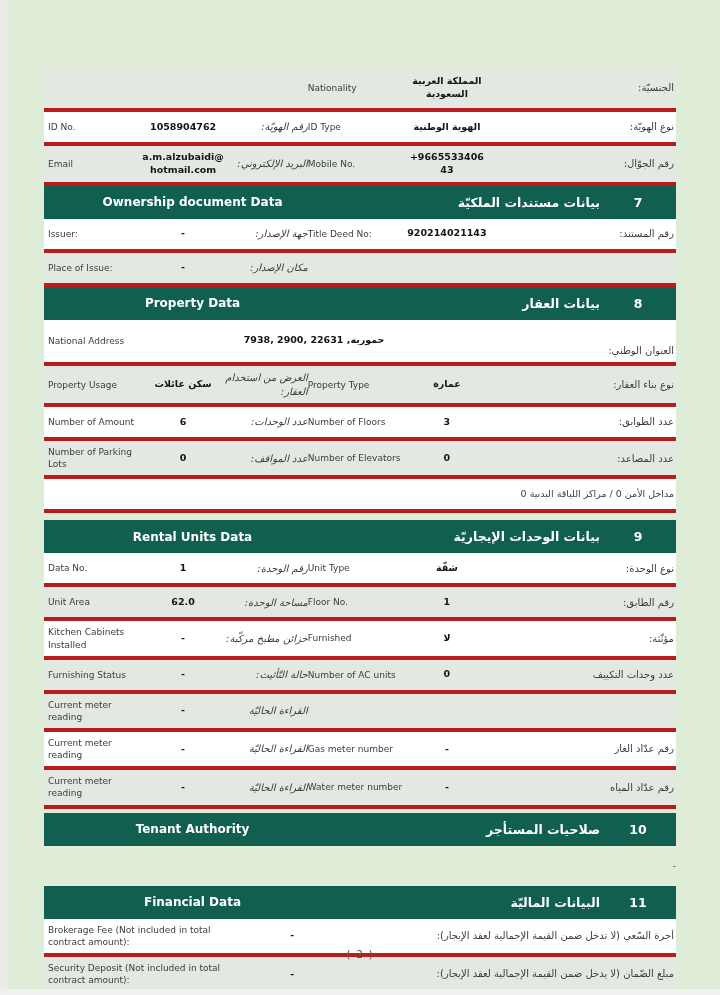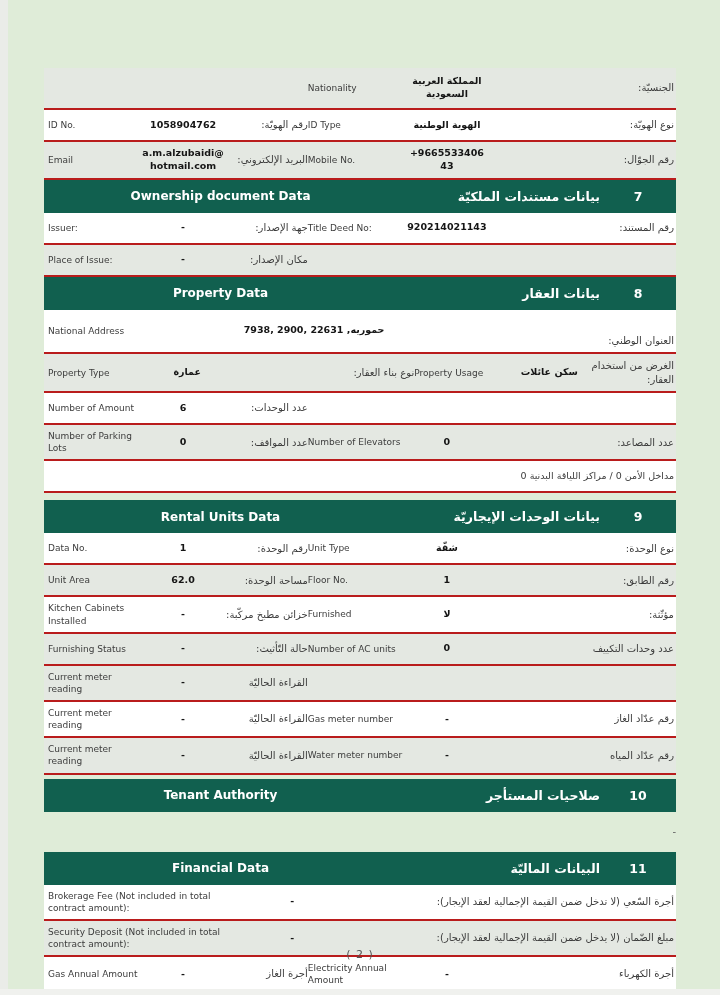--- a/index.html
+++ b/index.html
@@ -27,7 +27,7 @@
   
   .row{
     display:flex;align-items:center;
-    background:#ffffff;border-bottom:2px solid #b91c1c;
+    background:#ffffff;border-bottom:4px solid #b91c1c;
     padding:5px 2px 5px 4px;min-height:20px;
     font-size:9px;line-height:1.35;
   }

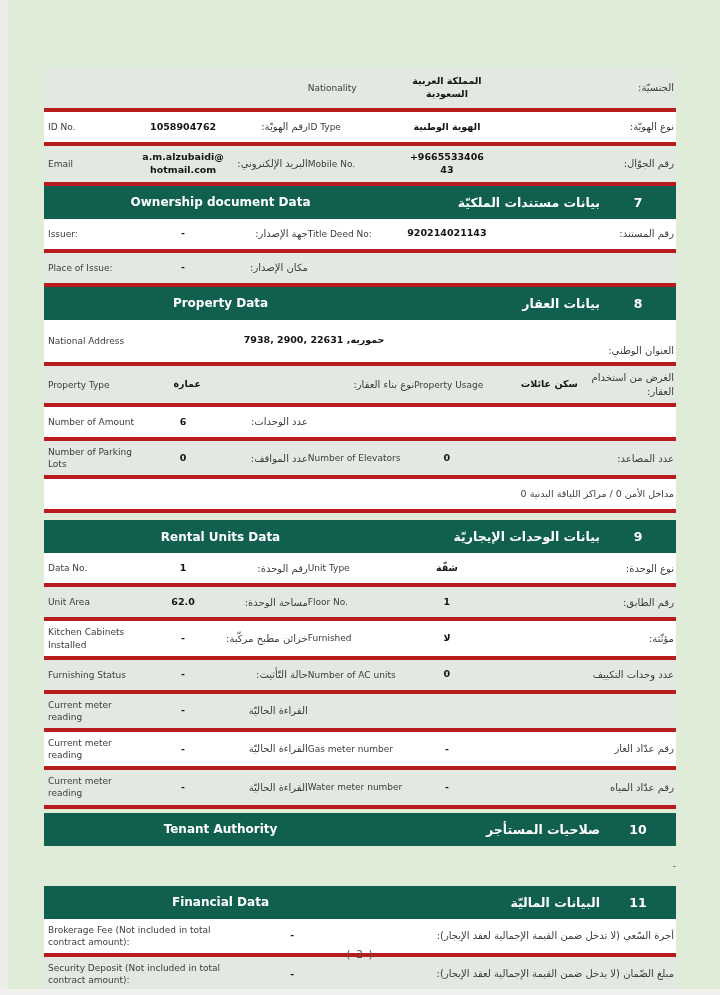--- a/index.html
+++ b/index.html
@@ -38,7 +38,7 @@
   .en{color:#3c3c3c;}
   .lh .en{width:36%;box-sizing:border-box;padding-right:2px;}
   .lh .val{width:32%;}
-  .lh .ar{width:32%;}
+  .lh .ar{width:32%;font-style:italic;}
   .rh .en{width:27%;box-sizing:border-box;padding-right:2px;}
   .rh .val{width:22%;}
   .rh .ar{flex:1;}

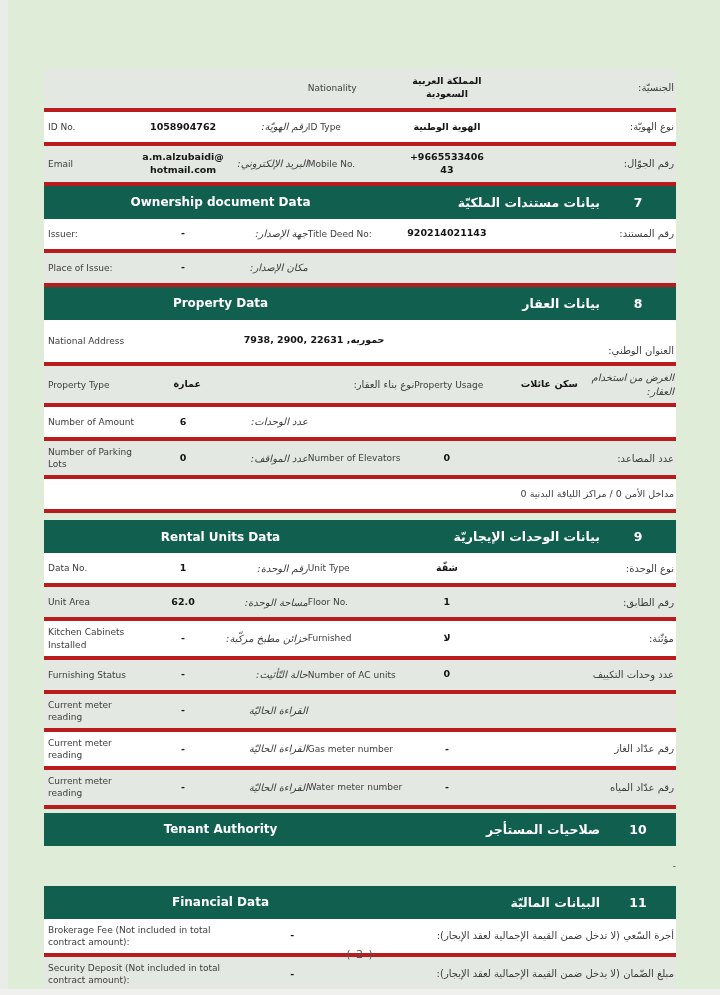--- a/index.html
+++ b/index.html
@@ -20,7 +20,7 @@
     background:#11604f;color:#ffffff;
     height:33px;font-weight:bold;
   }
-  .sh-en{width:47%;text-align:center;font-size:12px;padding-left:28px;}
+  .sh-en{width:47%;text-align:center;font-size:12px;}
   .sh-ar{flex:1;text-align:right;direction:rtl;font-size:12.5px;}
   .sh-num{width:76px;text-align:center;font-size:12.5px;}
 

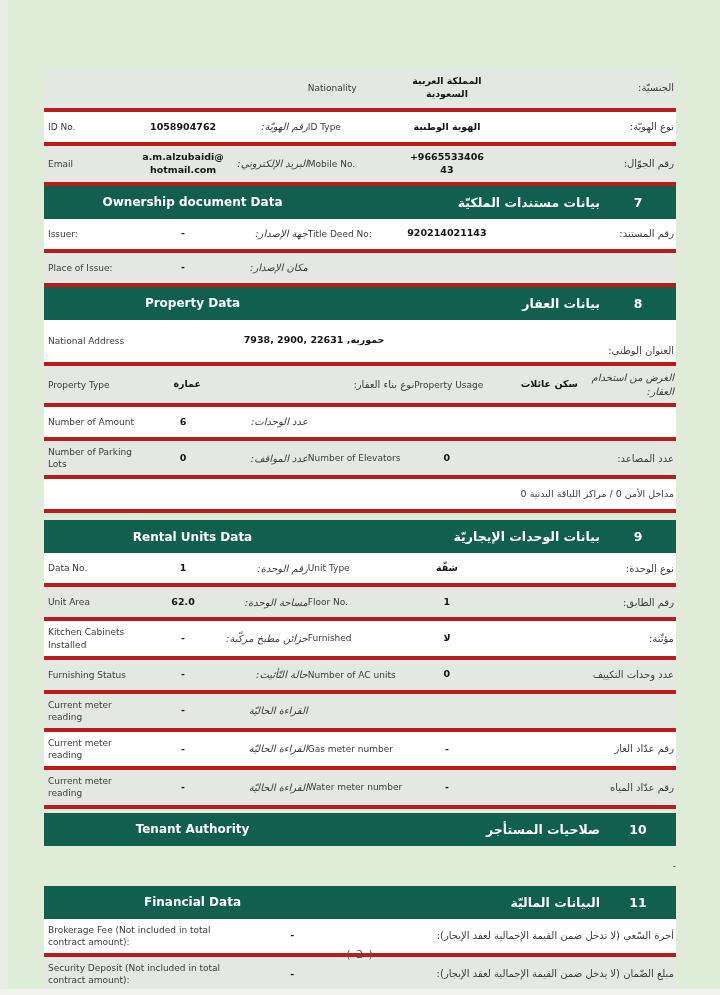--- a/index.html
+++ b/index.html
@@ -148,15 +148,15 @@
     <span class="ar">العنوان الوطني:</span>
   </div>
   <div class="row alt">
+    <div class="half lh">
+      <span class="en">Property Usage</span>
+      <span class="val">سكن عائلات</span>
+      <span class="ar">الغرض من استخدام العقار:</span>
+    </div>
     <div class="half rh">
       <span class="en">Property Type</span>
       <span class="val">عمارة</span>
       <span class="ar">نوع بناء العقار:</span>
-    </div>
-    <div class="half lh">
-      <span class="en">Property Usage</span>
-      <span class="val">سكن عائلات</span>
-      <span class="ar">الغرض من استخدام العقار:</span>
     </div>
   </div>
   <div class="row">

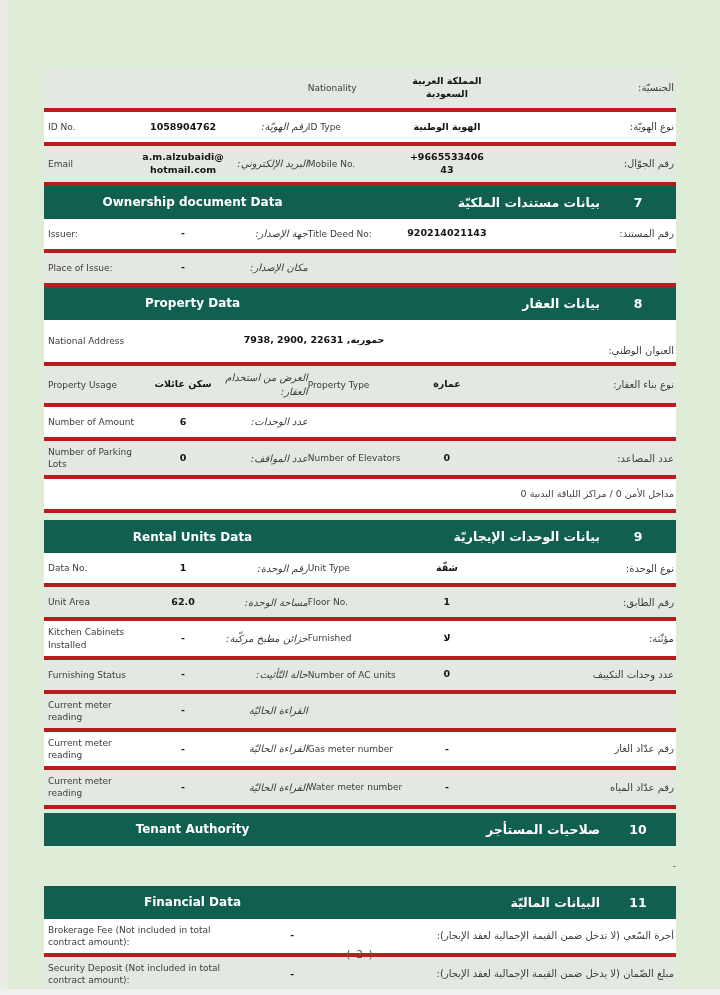--- a/index.html
+++ b/index.html
@@ -165,6 +165,11 @@
       <span class="val">6</span>
       <span class="ar">عدد الوحدات:</span>
     </div>
+    <div class="half rh">
+      <span class="en">Number of Floors</span>
+      <span class="val">3</span>
+      <span class="ar">عدد الطوابق:</span>
+    </div>
   </div>
   <div class="row alt">
     <div class="half lh">

